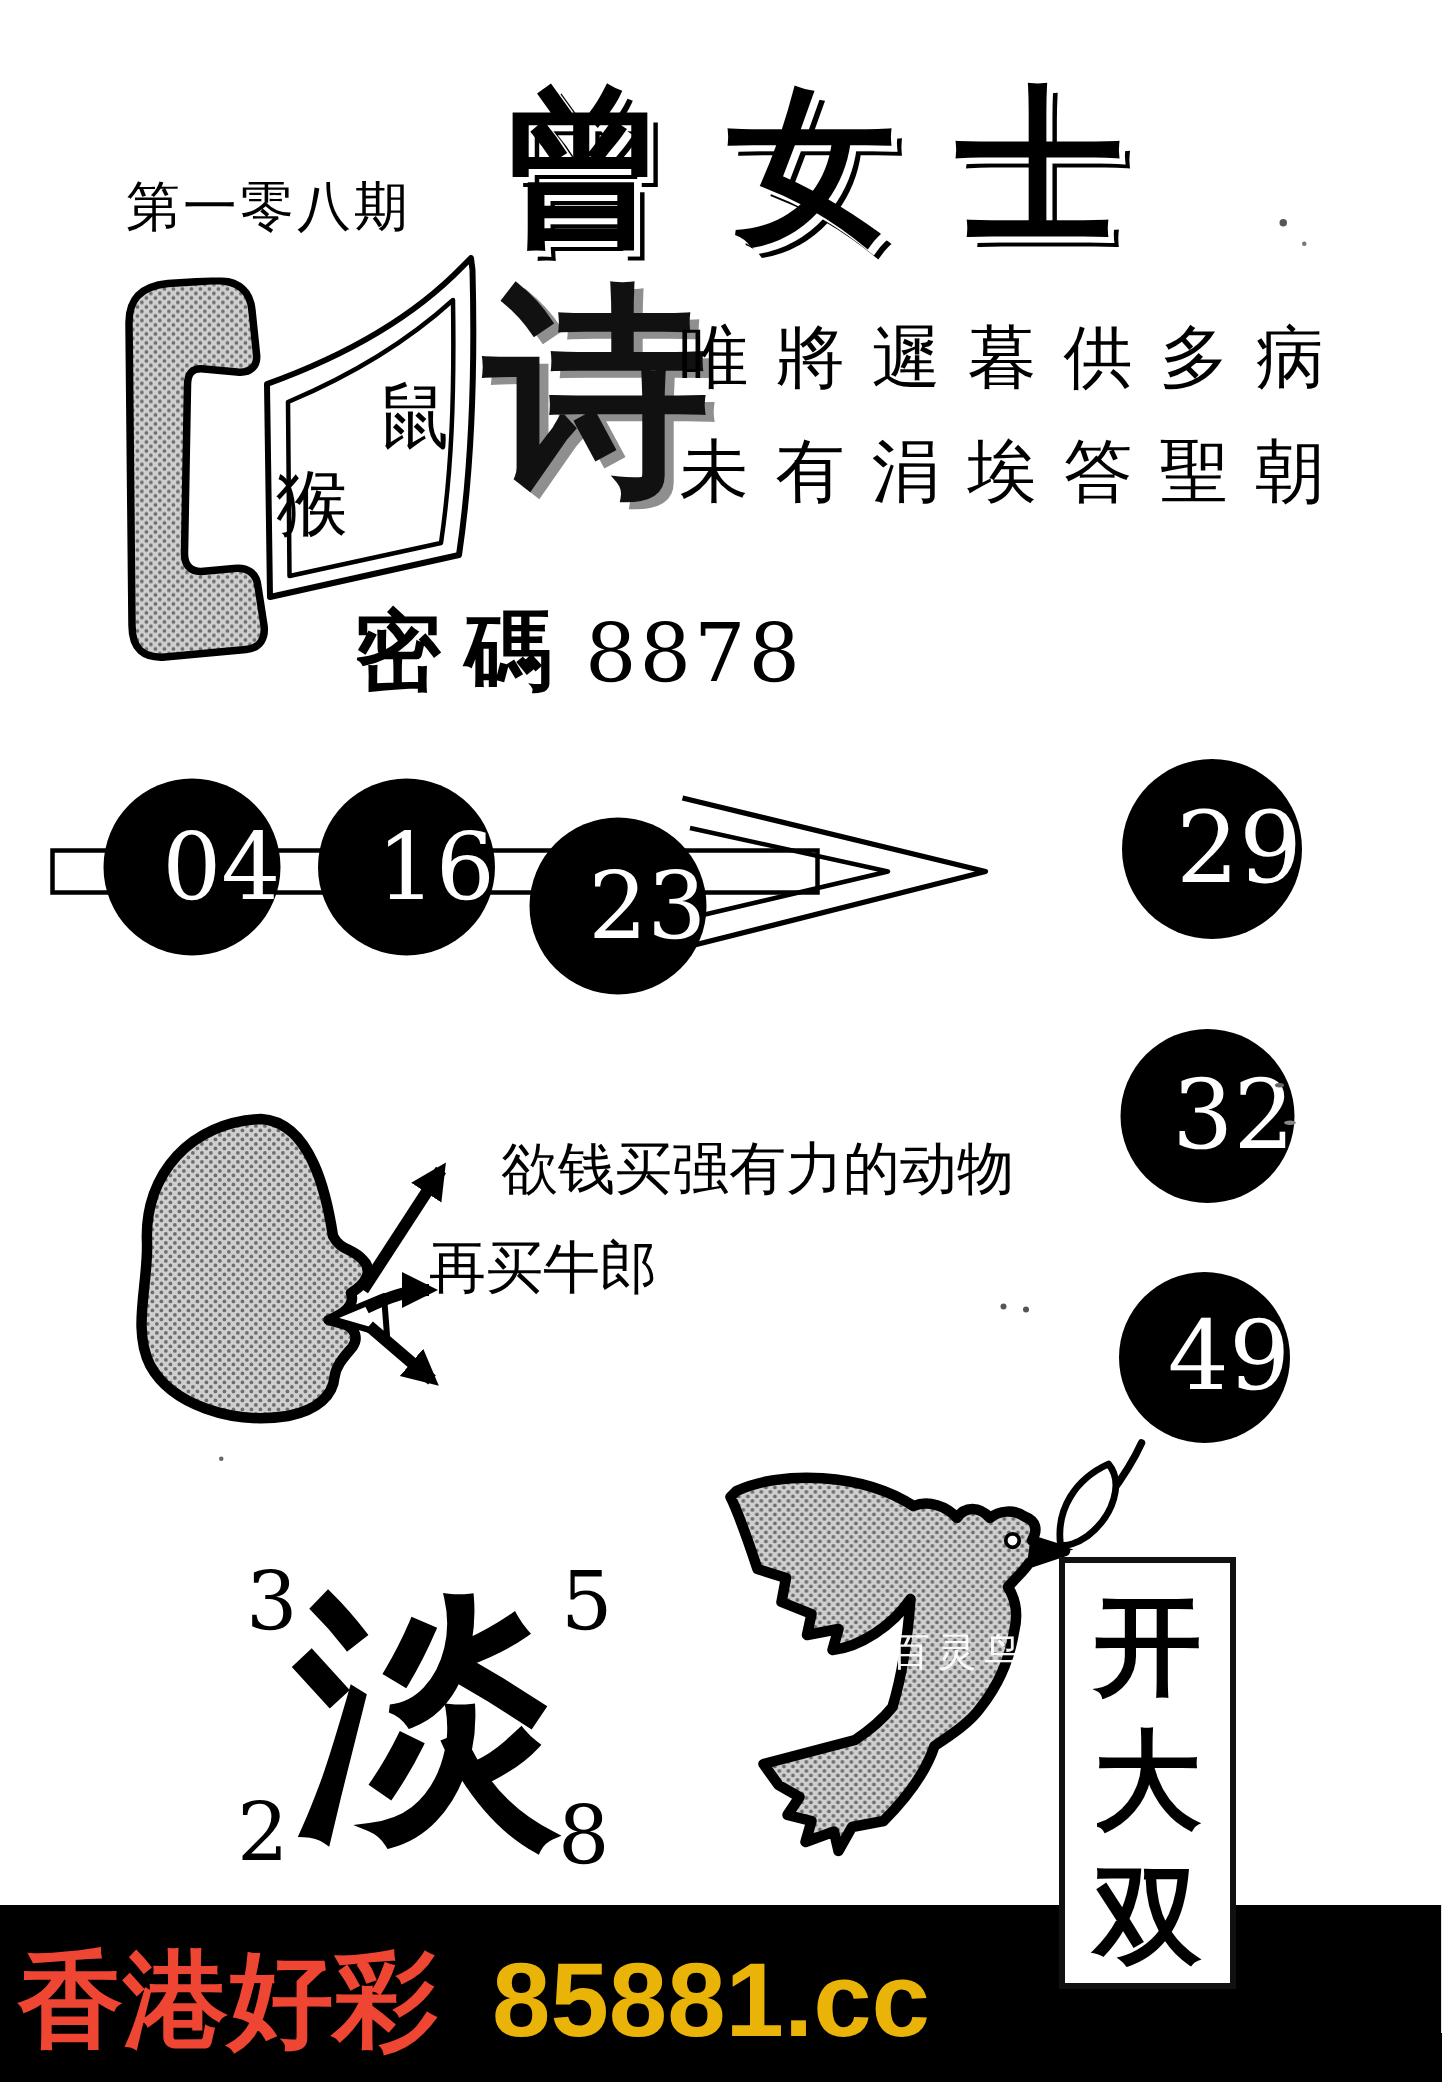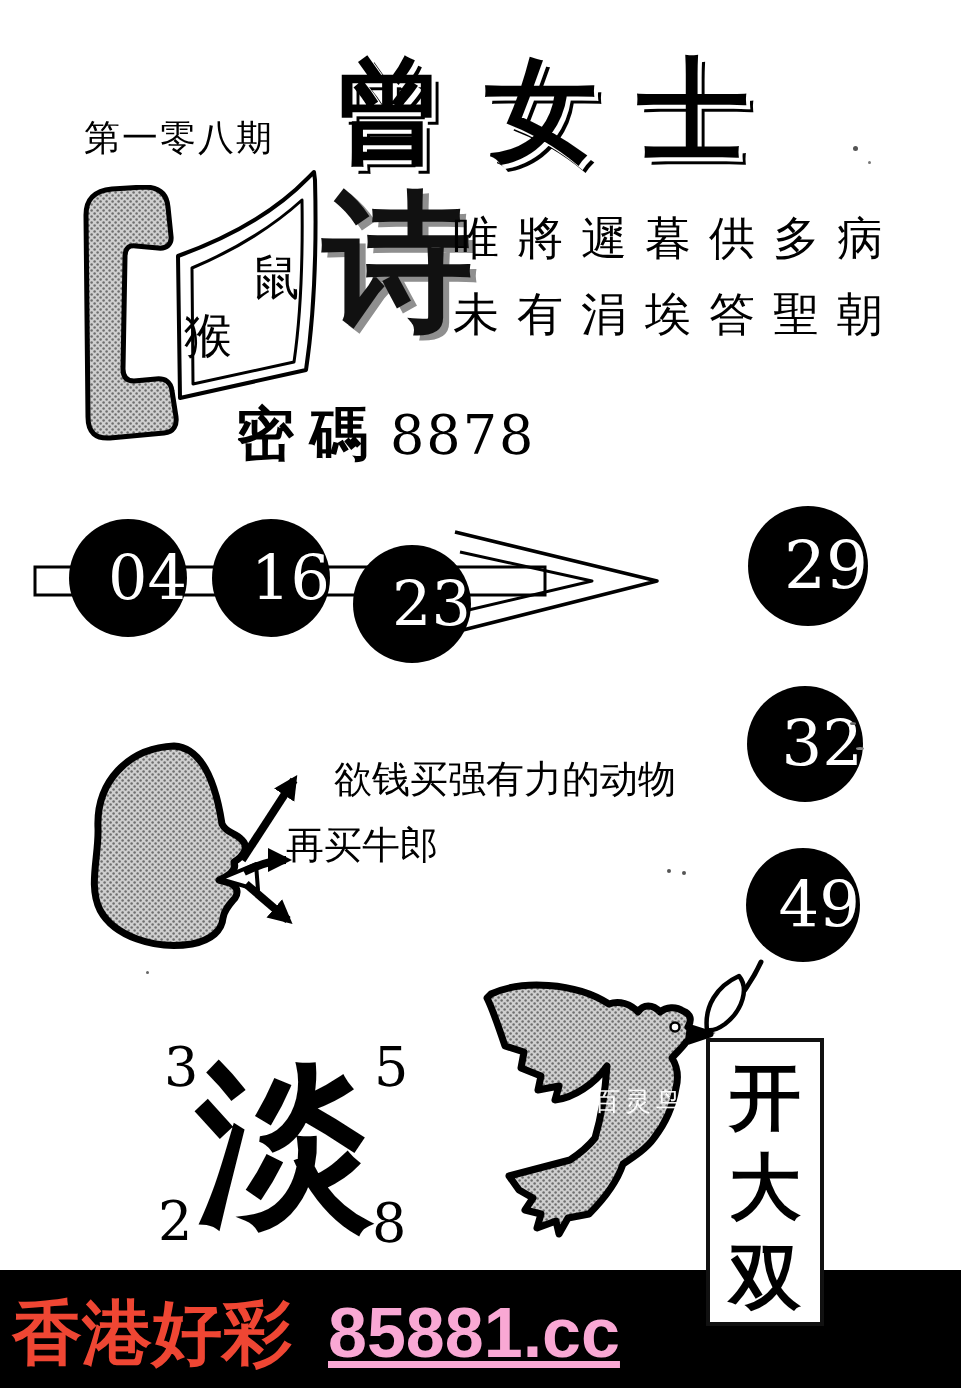--- a/index.html
+++ b/index.html
@@ -183,7 +183,7 @@
 
   <div class="abs banner" id="banner" style="background: rgb(0, 0, 0);">
     <span style="color: rgb(239, 70, 51);">香港好彩</span>
-    <span class="url" style="color: #f9a8d4; text-decoration: underline;">85881.cc</span>
+    <span class="url" style="color: #eab308;">85881.cc</span>
   </div>
 
   <div class="dot" style="left:853px;top:146px;width:5px;height:5px;"></div>

